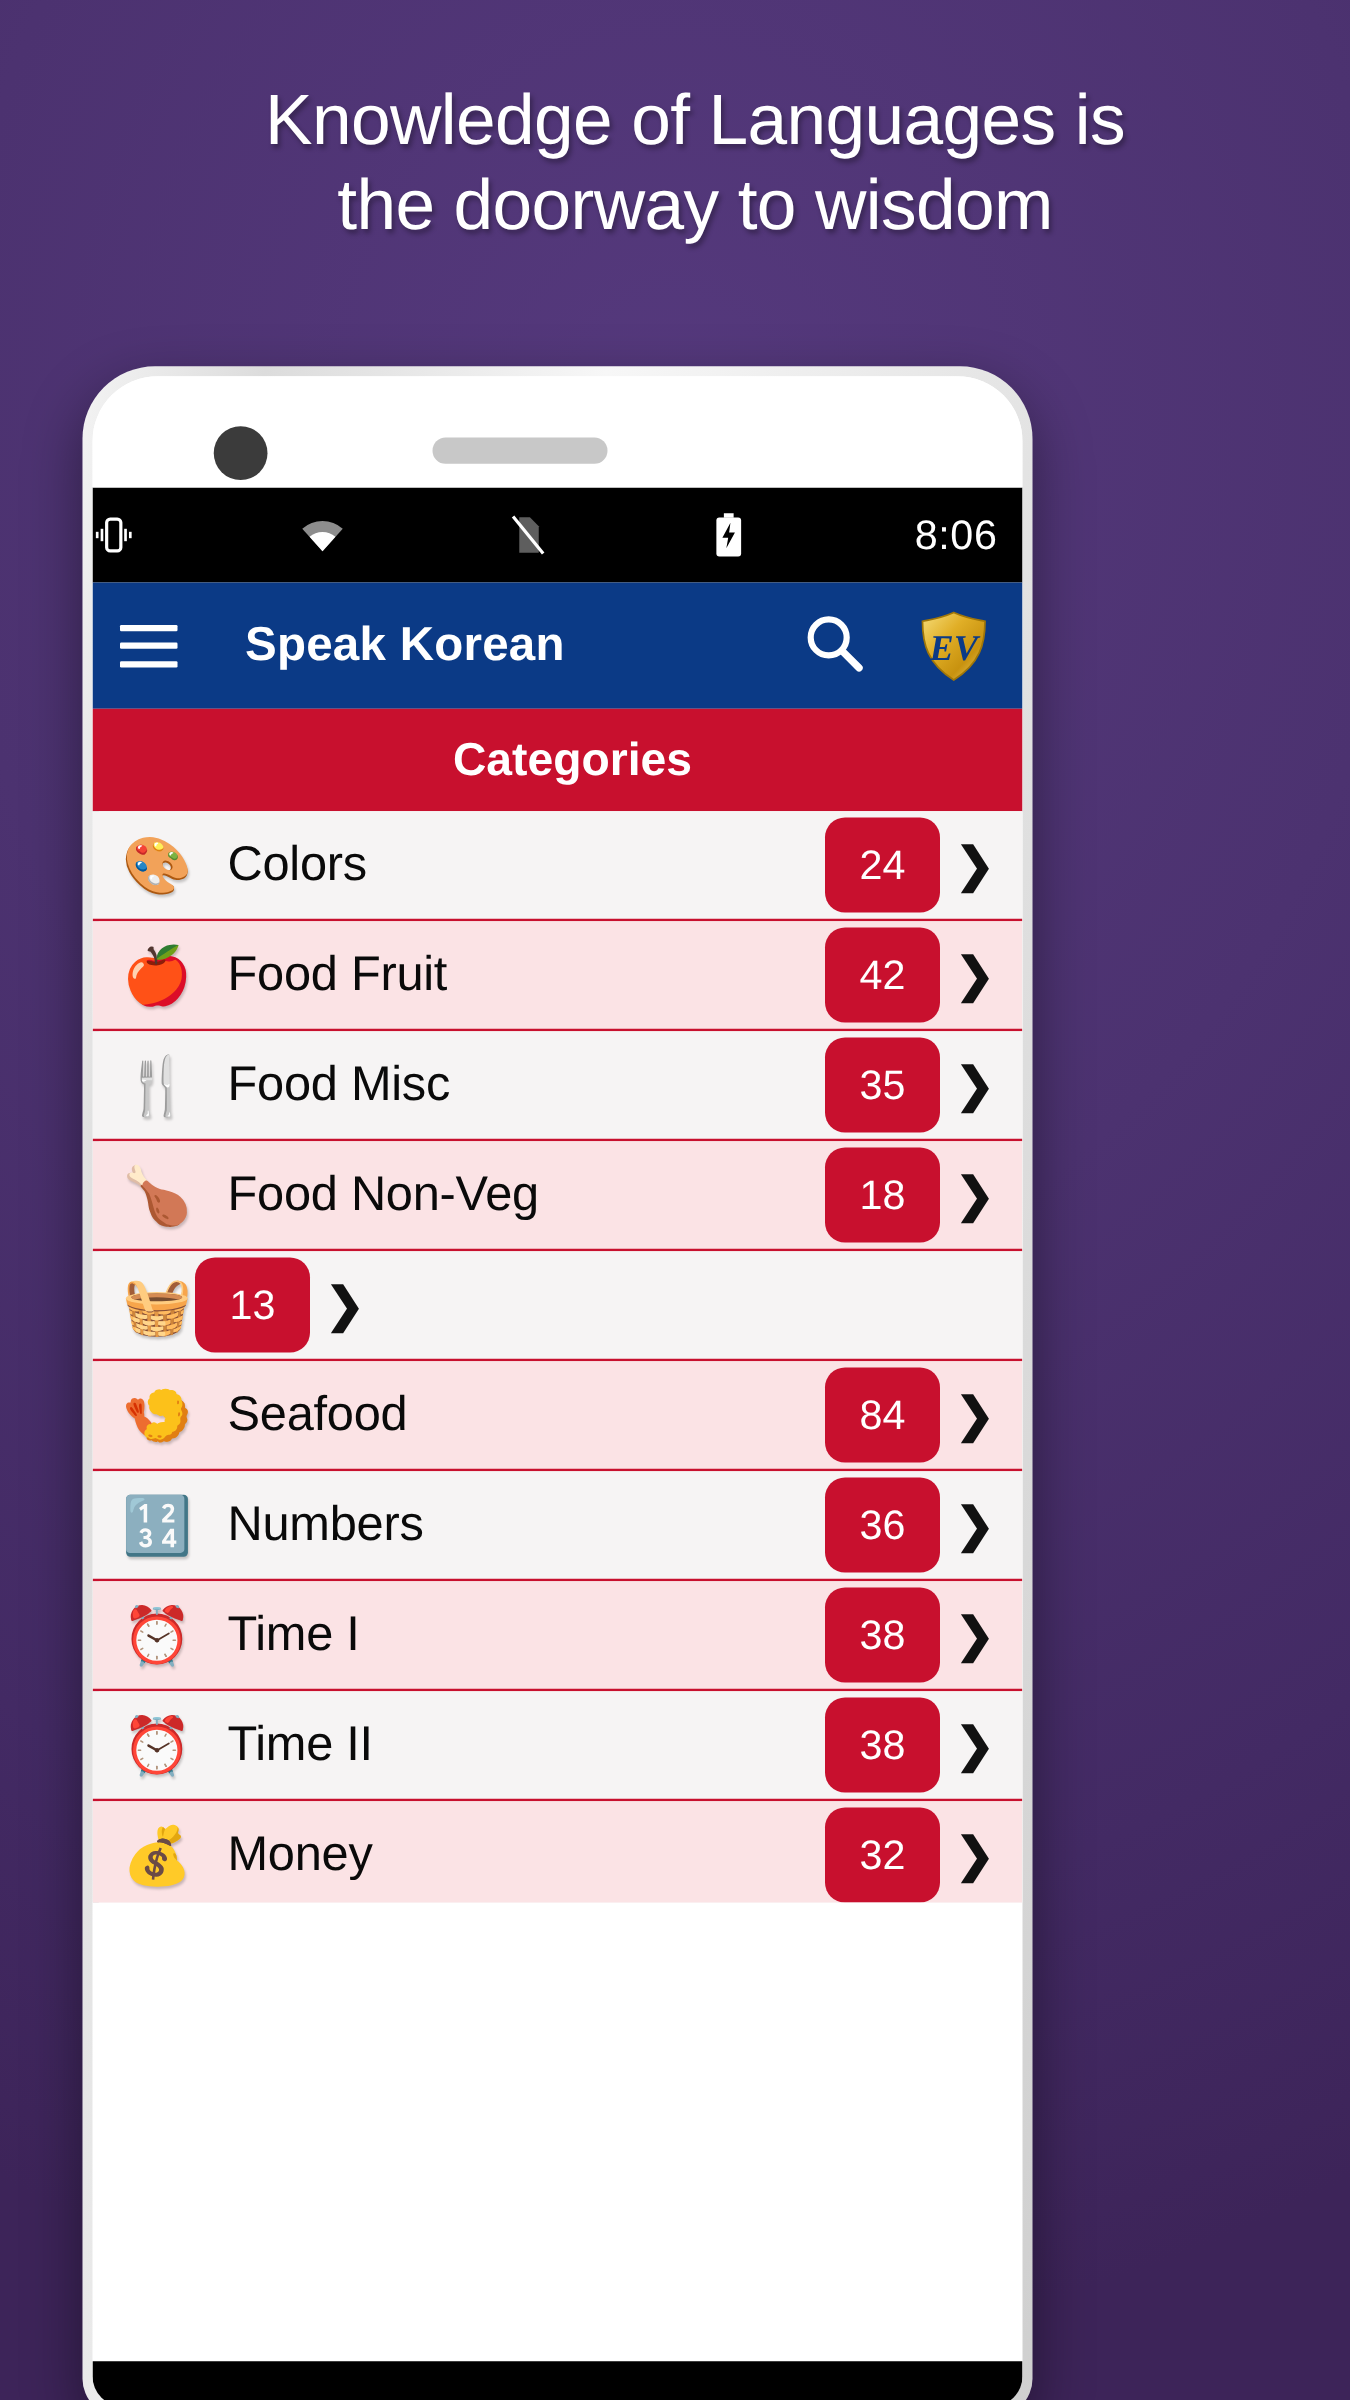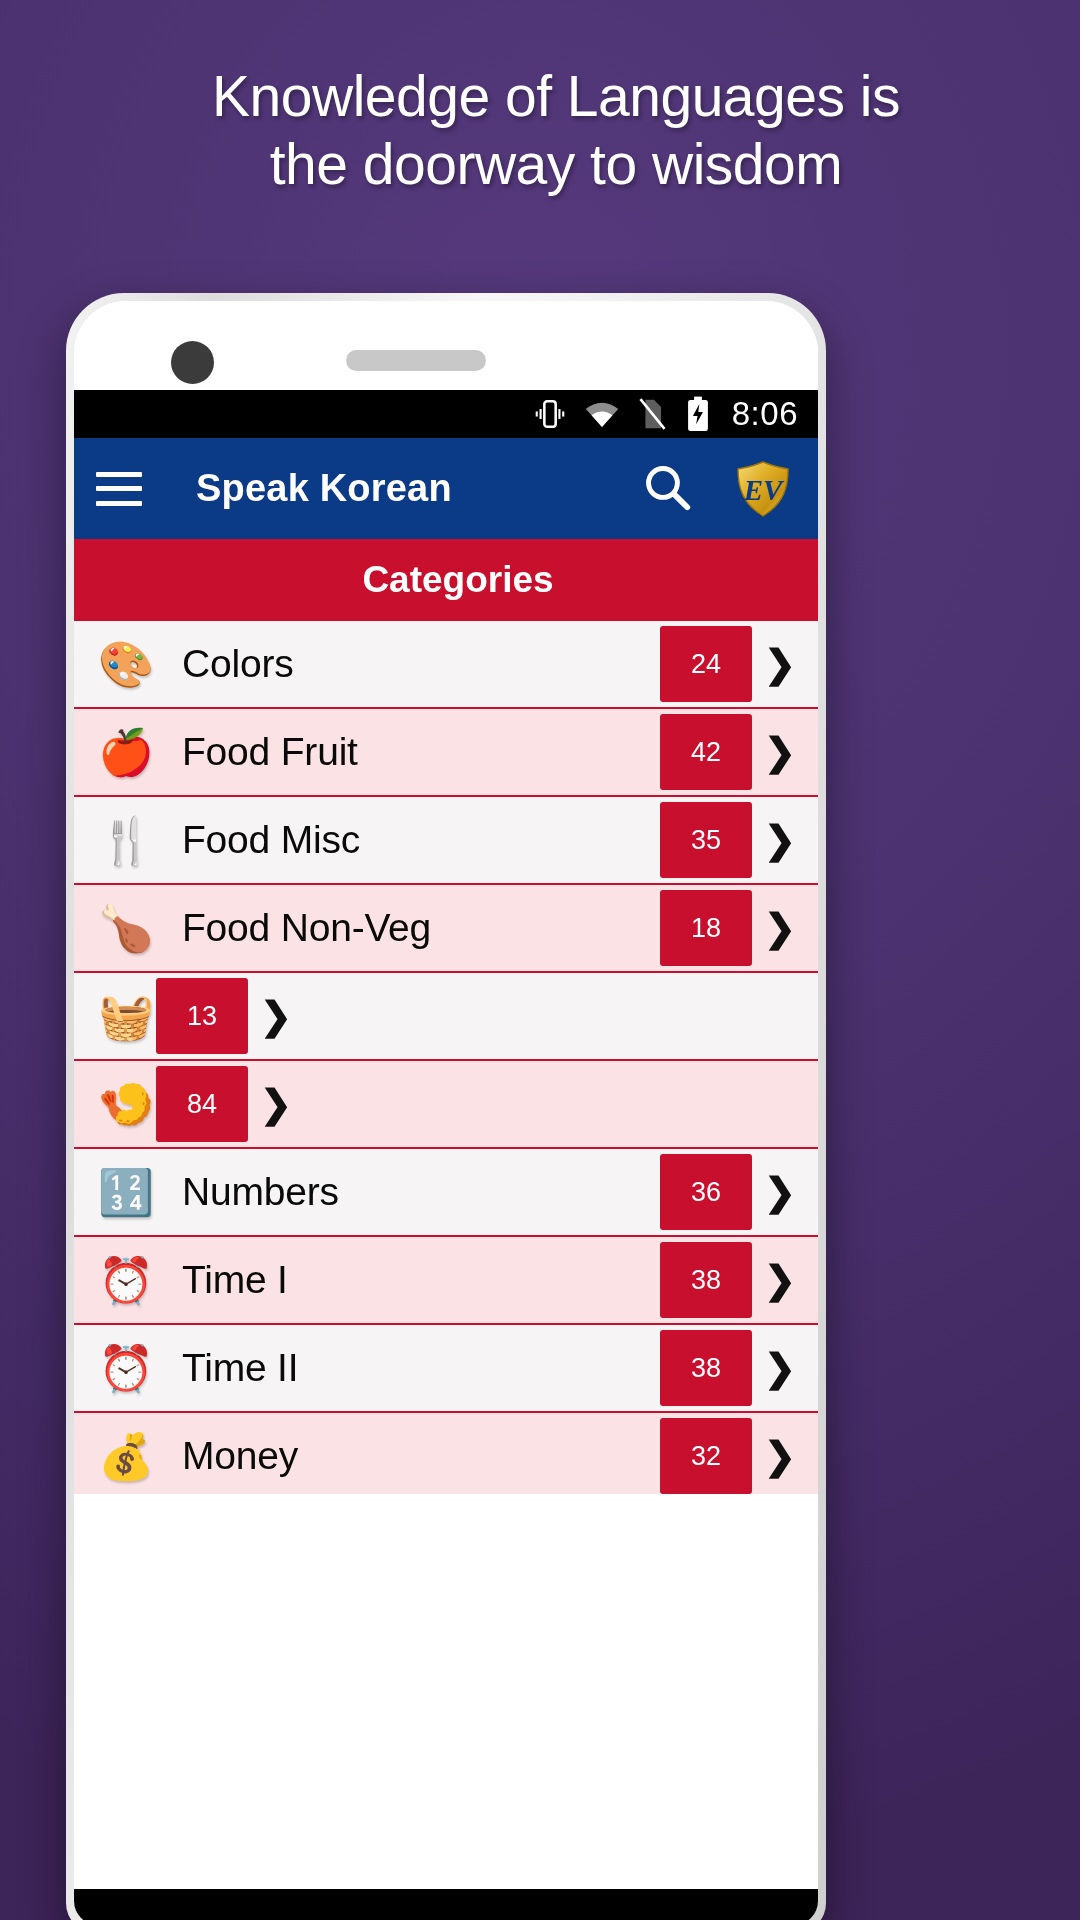--- a/index.html
+++ b/index.html
@@ -88,11 +88,11 @@
 
   
   #status-bar {
-    height: 48px;
+    height: 76px;
     background: #000000;
     display: flex;
     align-items: center;
-    justify-content: flex-end;
+    justify-content: space-between;
     padding-right: 20px;
     gap: 17px;
   }

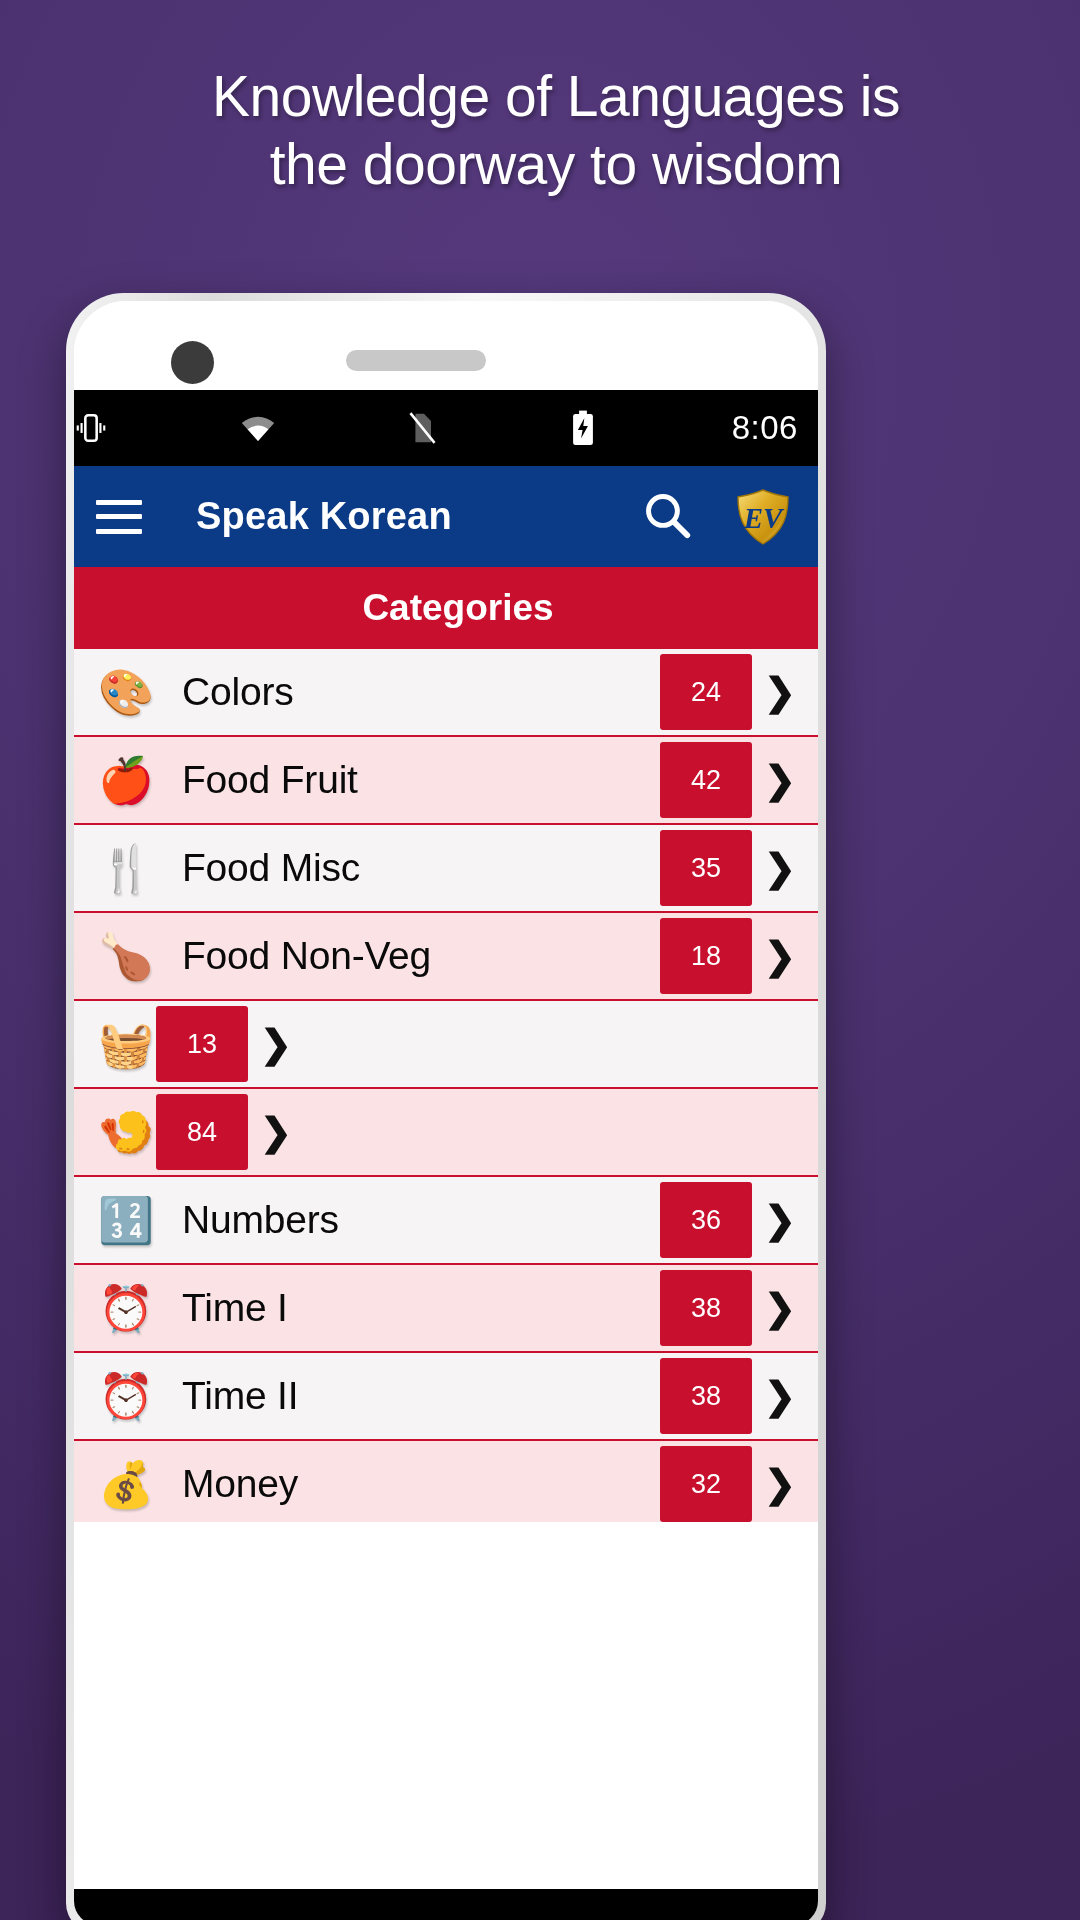--- a/index.html
+++ b/index.html
@@ -193,9 +193,9 @@
     width: 92px;
     height: 76px;
     background: #c8102e;
-    border-radius: 3px;
-    color: #ffffff;
-    font-size: 27px;
+    border-radius: 16px;
+    color: #ffffff;
+    font-size: 33px;
     display: flex;
     align-items: center;
     justify-content: center;

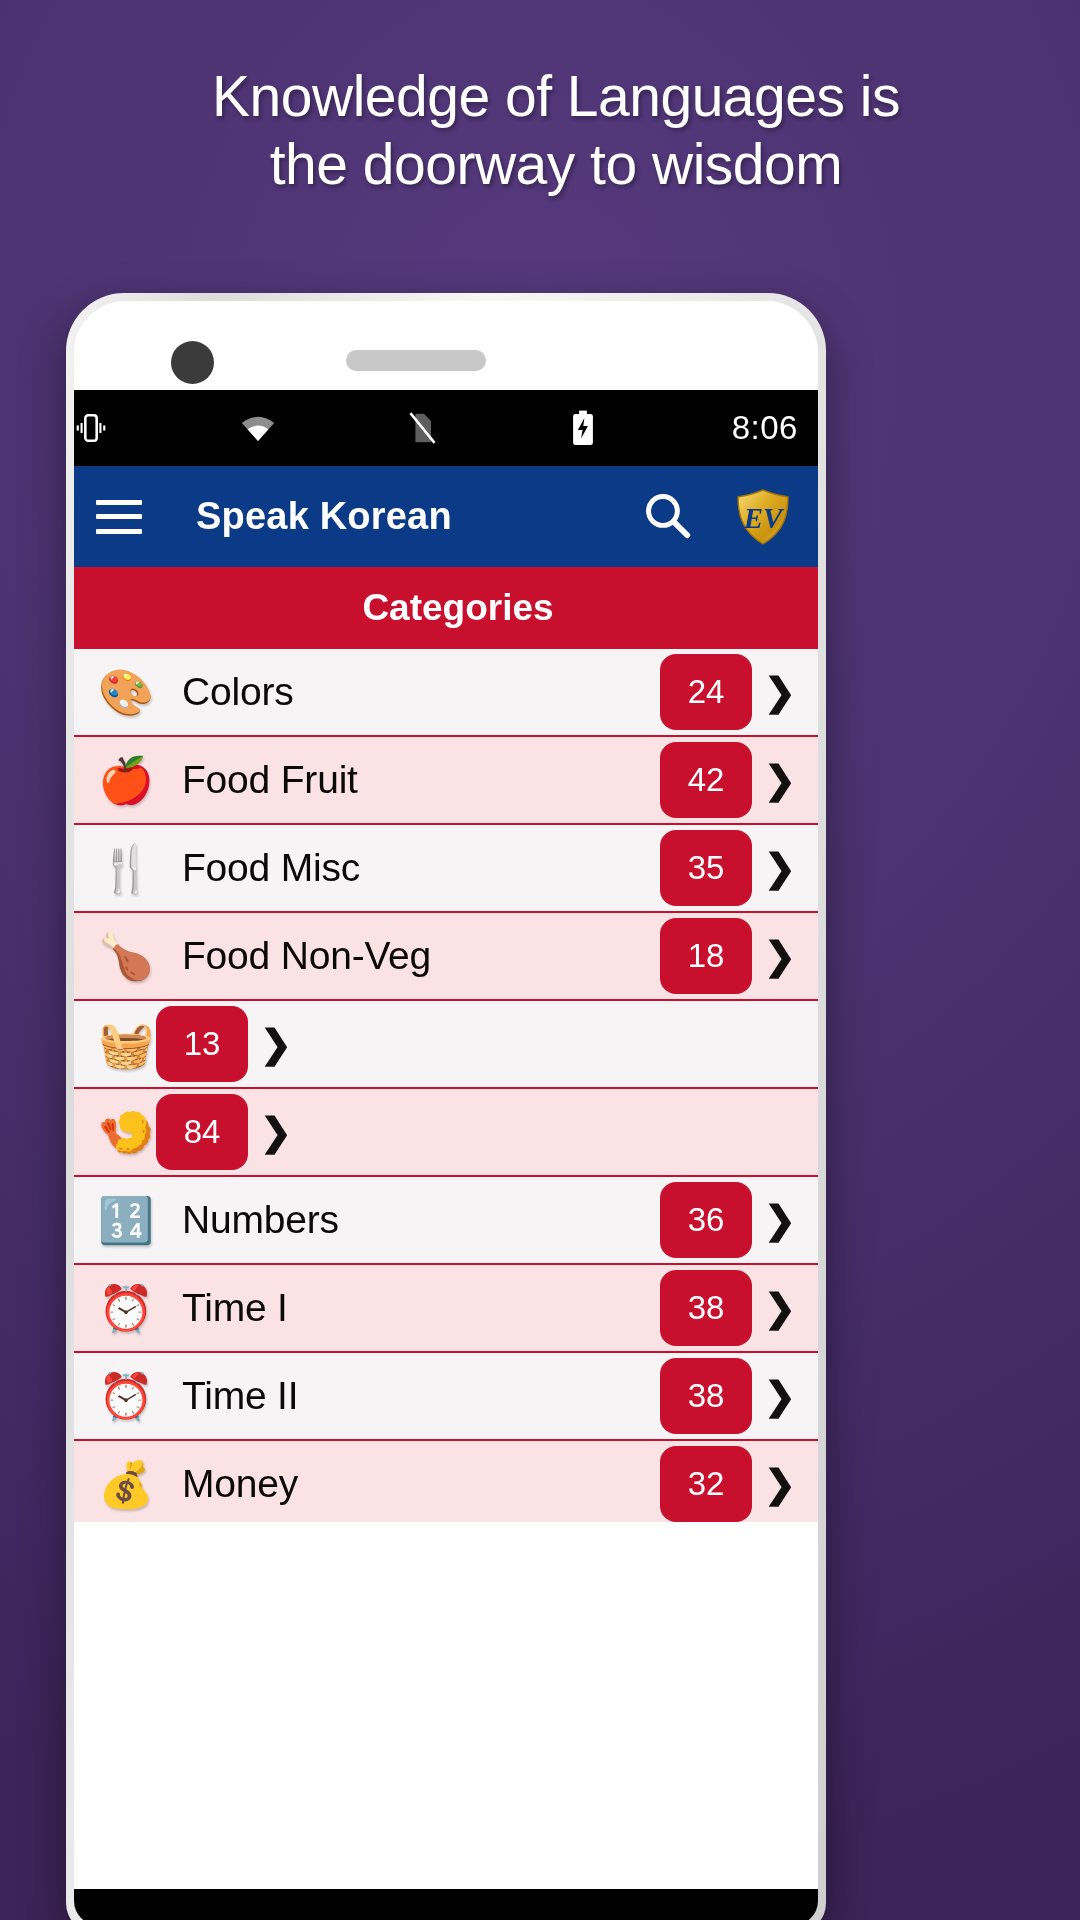--- a/index.html
+++ b/index.html
@@ -344,6 +344,7 @@
         </div>
         <div class="row even">
           <div class="row-emoji">🍤</div>
+          <div class="row-label">Seafood</div>
           <div class="row-badge">84</div>
           <div class="row-chevron">❯</div>
         </div>

